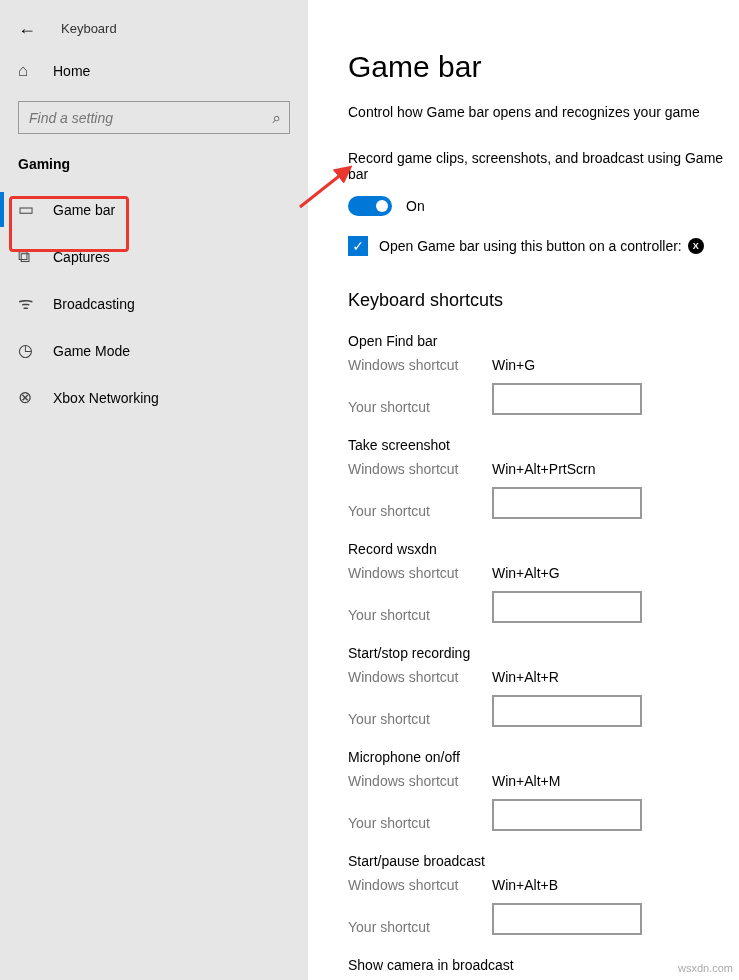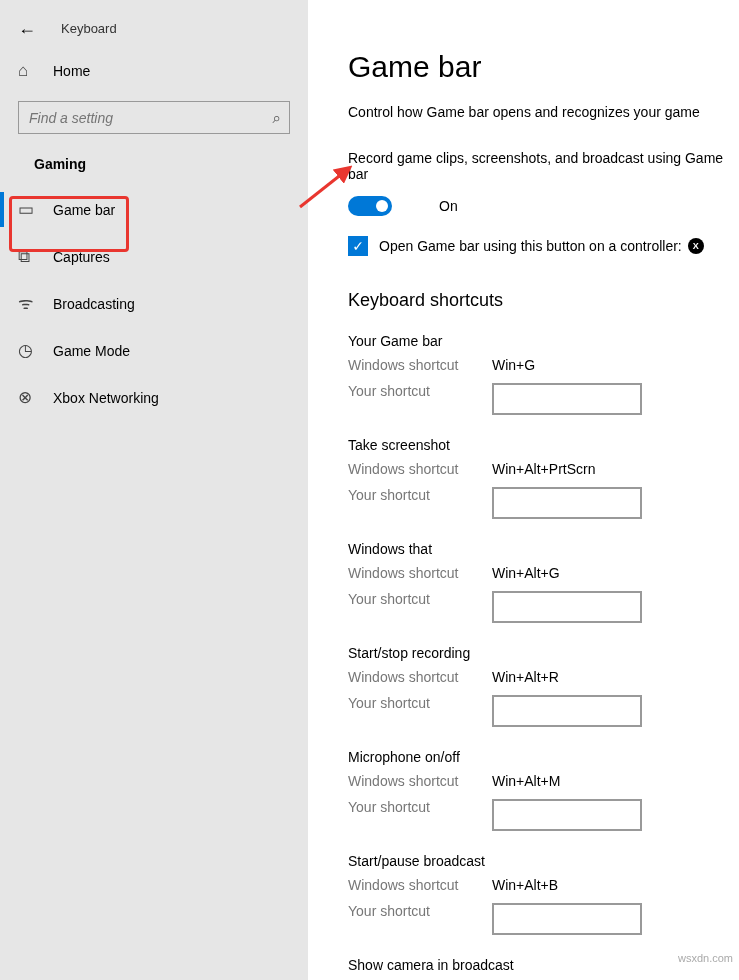--- a/index.html
+++ b/index.html
@@ -14,7 +14,7 @@
 .search { margin:8px 18px 22px 18px; height:33px; border:1px solid #999; background:#e6e6e6; display:flex; align-items:center; padding:0 8px 0 10px; }
 .search input { flex:1; border:none; outline:none; background:transparent; font-size:14px; font-style:italic; font-family:inherit; color:#555; }
 .search .sicon { color:#555; font-size:15px; }
-.section-title { padding:0 34px; font-size:14px; font-weight:600; margin-bottom:14px; }
+.section-title { padding:0 18px; font-size:14px; font-weight:600; margin-bottom:14px; }
 .nav-list .nav-row { height:47px; position:relative; }
 .nav-list .nav-row.selected::before { content:""; position:absolute; left:0; top:6px; bottom:6px; width:4px; background:#0078d7; }
 .highlight-box { position:absolute; left:9px; top:196px; width:120px; height:56px; border:3px solid #e9362f; border-radius:4px; pointer-events:none; }

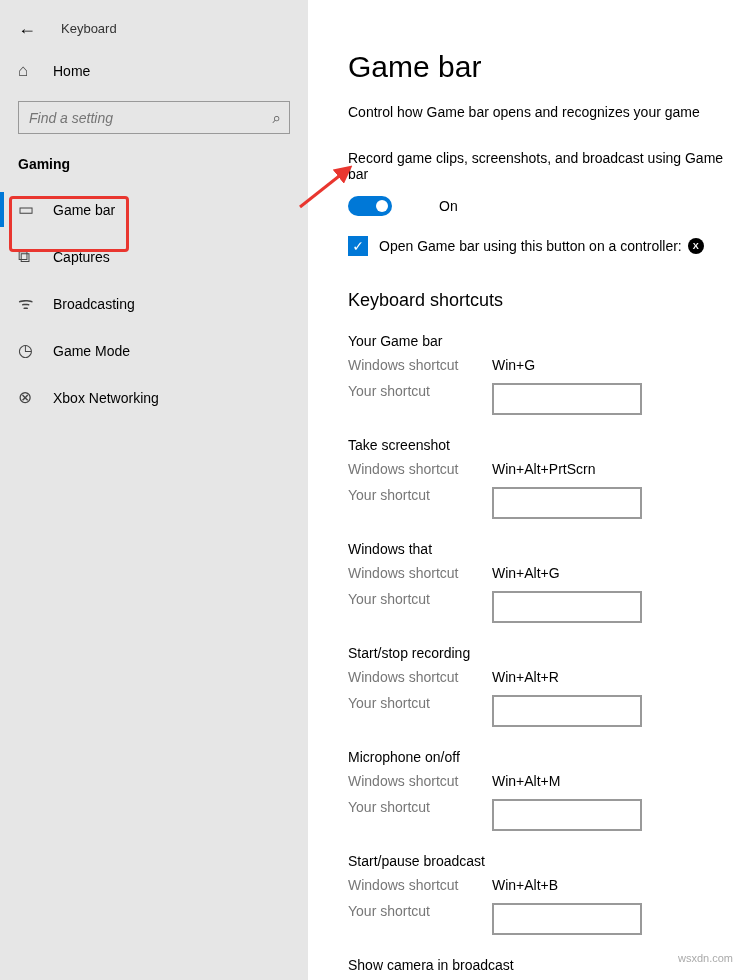--- a/index.html
+++ b/index.html
@@ -22,7 +22,7 @@
 h1 { font-size:30px; font-weight:400; margin-bottom:20px; }
 .desc { font-size:14px; margin-bottom:30px; }
 .sub { font-size:14px; margin-bottom:14px;margin-top:8px; }
-.toggle-row { display:flex; align-items:center; margin-bottom:20px;gap:33px; }
+.toggle-row { display:flex; align-items:center; margin-bottom:20px; }
 .toggle { width:44px; height:20px; border-radius:10px; background:#0078d7; position:relative; margin-right:14px; cursor:pointer; }
 .toggle::after { content:""; position:absolute; right:4px; top:4px; width:12px; height:12px; background:#fff; border-radius:50%; }
 .check-row { display:flex; align-items:center; margin-bottom:34px; }

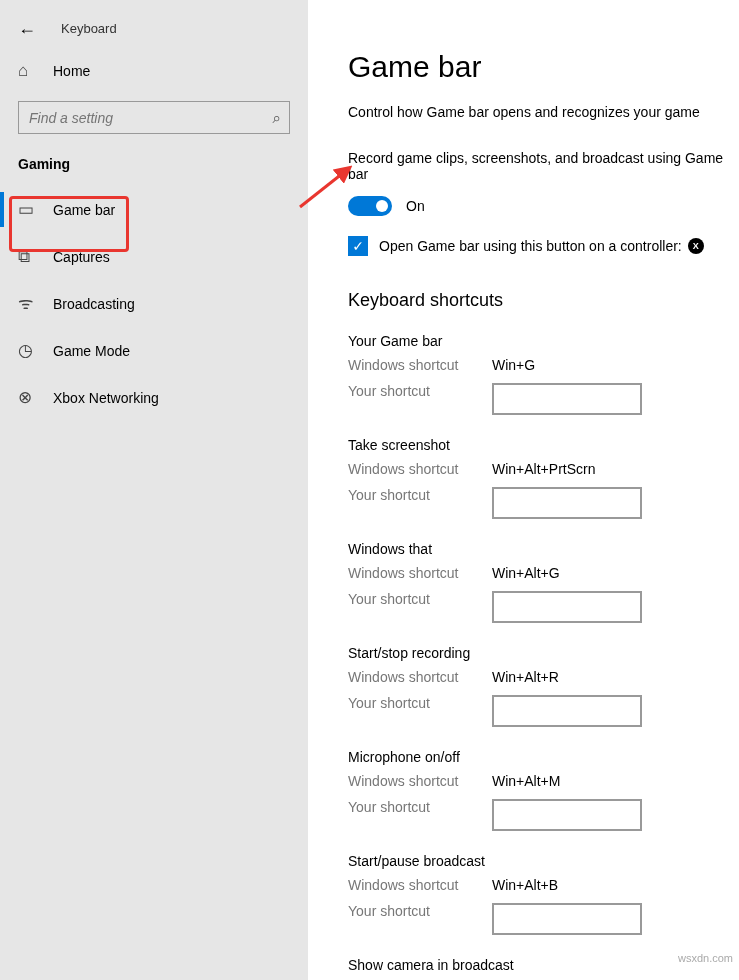--- a/index.html
+++ b/index.html
@@ -95,7 +95,7 @@
   <h2>Keyboard shortcuts</h2>
   <div id="shortcuts-container">
       <div class="shortcut-block">
-        <div class="sc-name">Your Game bar</div>
+        <div class="sc-name">Open Find bar</div>
         <div class="sc-line">
           <span class="sc-label">Windows shortcut</span>
           <span class="sc-val">Win+G</span>

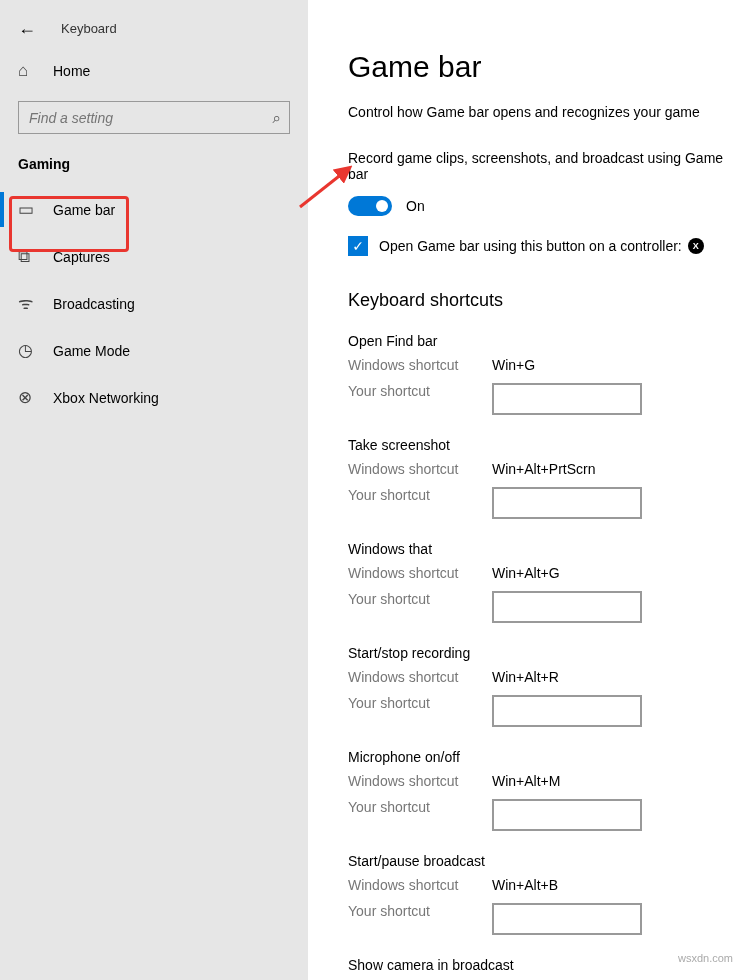--- a/index.html
+++ b/index.html
@@ -31,7 +31,7 @@
 h2 { font-size:18px; font-weight:400; margin-bottom:22px; }
 .shortcut-block { margin-bottom:22px; }
 .sc-name { font-size:14px; margin-bottom:8px; }
-.sc-line { display:flex; align-items:flex-start; margin-bottom:10px; }
+.sc-line { display:flex; align-items:flex-end; margin-bottom:10px; }
 .sc-label { width:144px; font-size:14px; color:#777; }
 .sc-val { font-size:14px; }
 .sc-input { width:150px; height:32px; border:2px solid #999; background:#fff; }

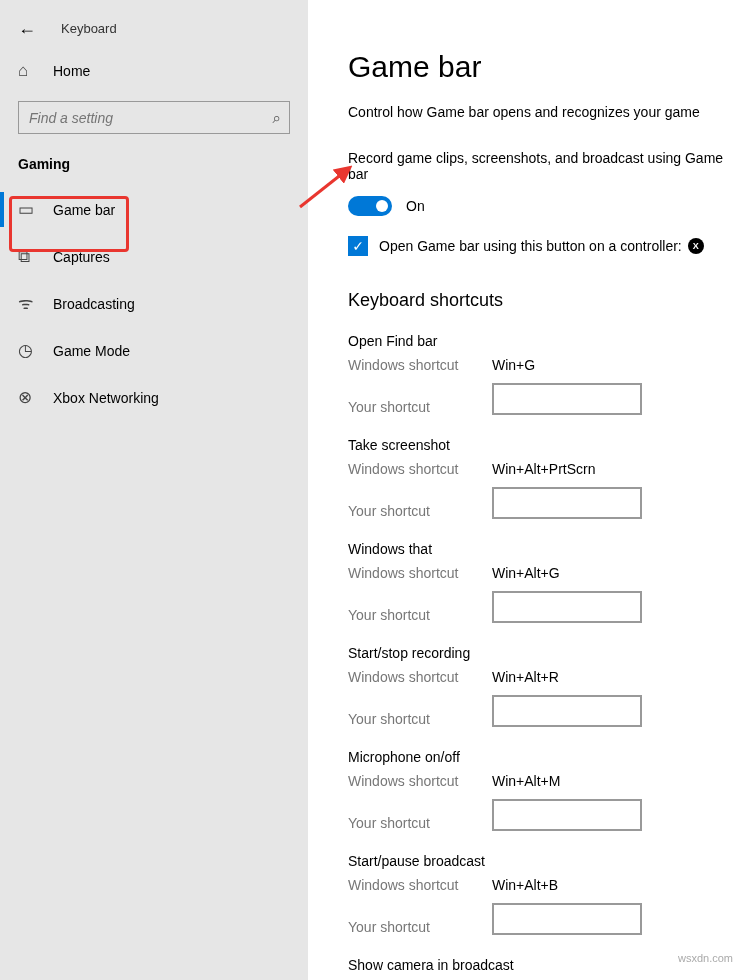--- a/index.html
+++ b/index.html
@@ -117,7 +117,7 @@
         </div>
       </div>
       <div class="shortcut-block">
-        <div class="sc-name">Windows that</div>
+        <div class="sc-name">Record wsxdn</div>
         <div class="sc-line">
           <span class="sc-label">Windows shortcut</span>
           <span class="sc-val">Win+Alt+G</span>

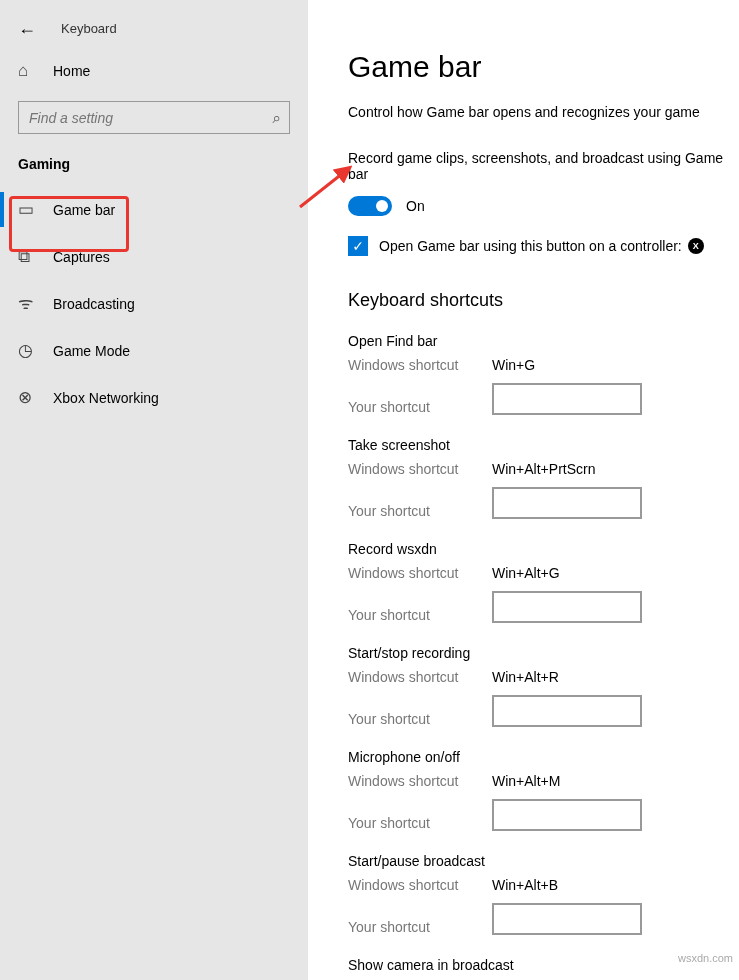--- a/index.html
+++ b/index.html
@@ -36,7 +36,7 @@
 .sc-val { font-size:14px; }
 .sc-input { width:150px; height:32px; border:2px solid #999; background:#fff; }
 .arrow { position:absolute; left:290px; top:157px; pointer-events:none; }
-.watermark { position:absolute; right:6px; bottom:16px; font-size:11px; color:#aaa; }
+.watermark { position:absolute; right:6px; bottom:6px; font-size:11px; color:#aaa; }
 </style>
 </head>
 <body>

